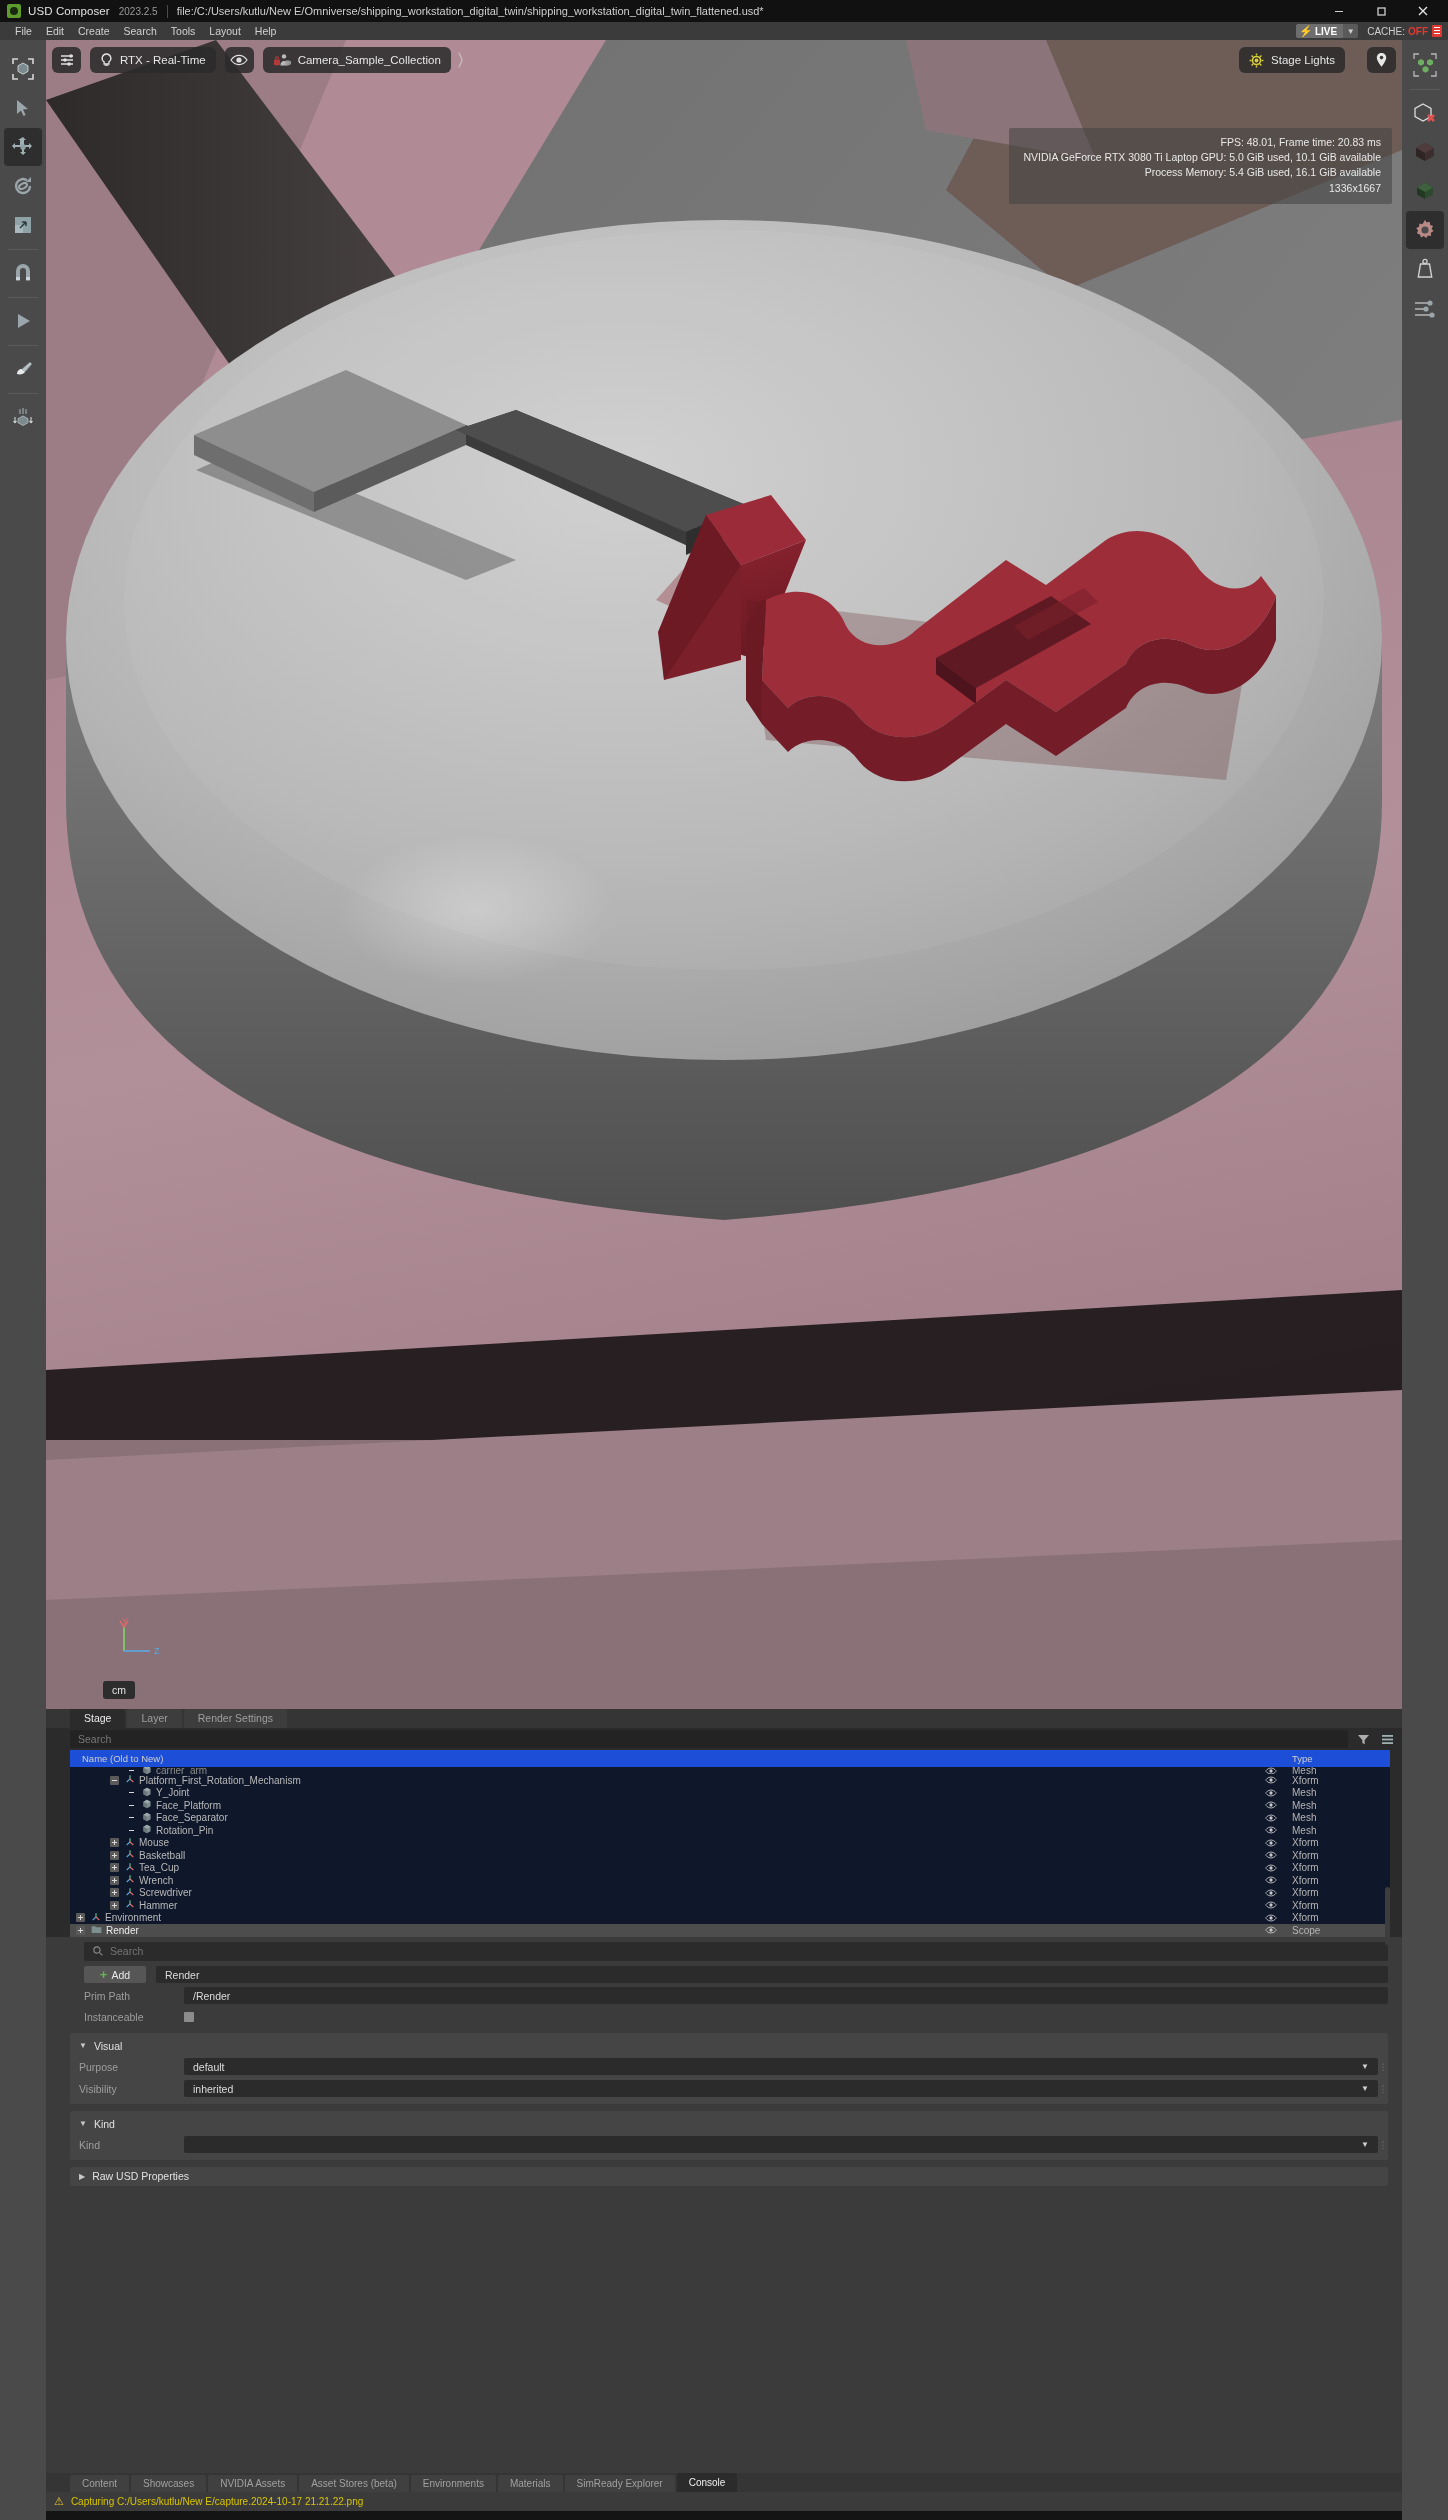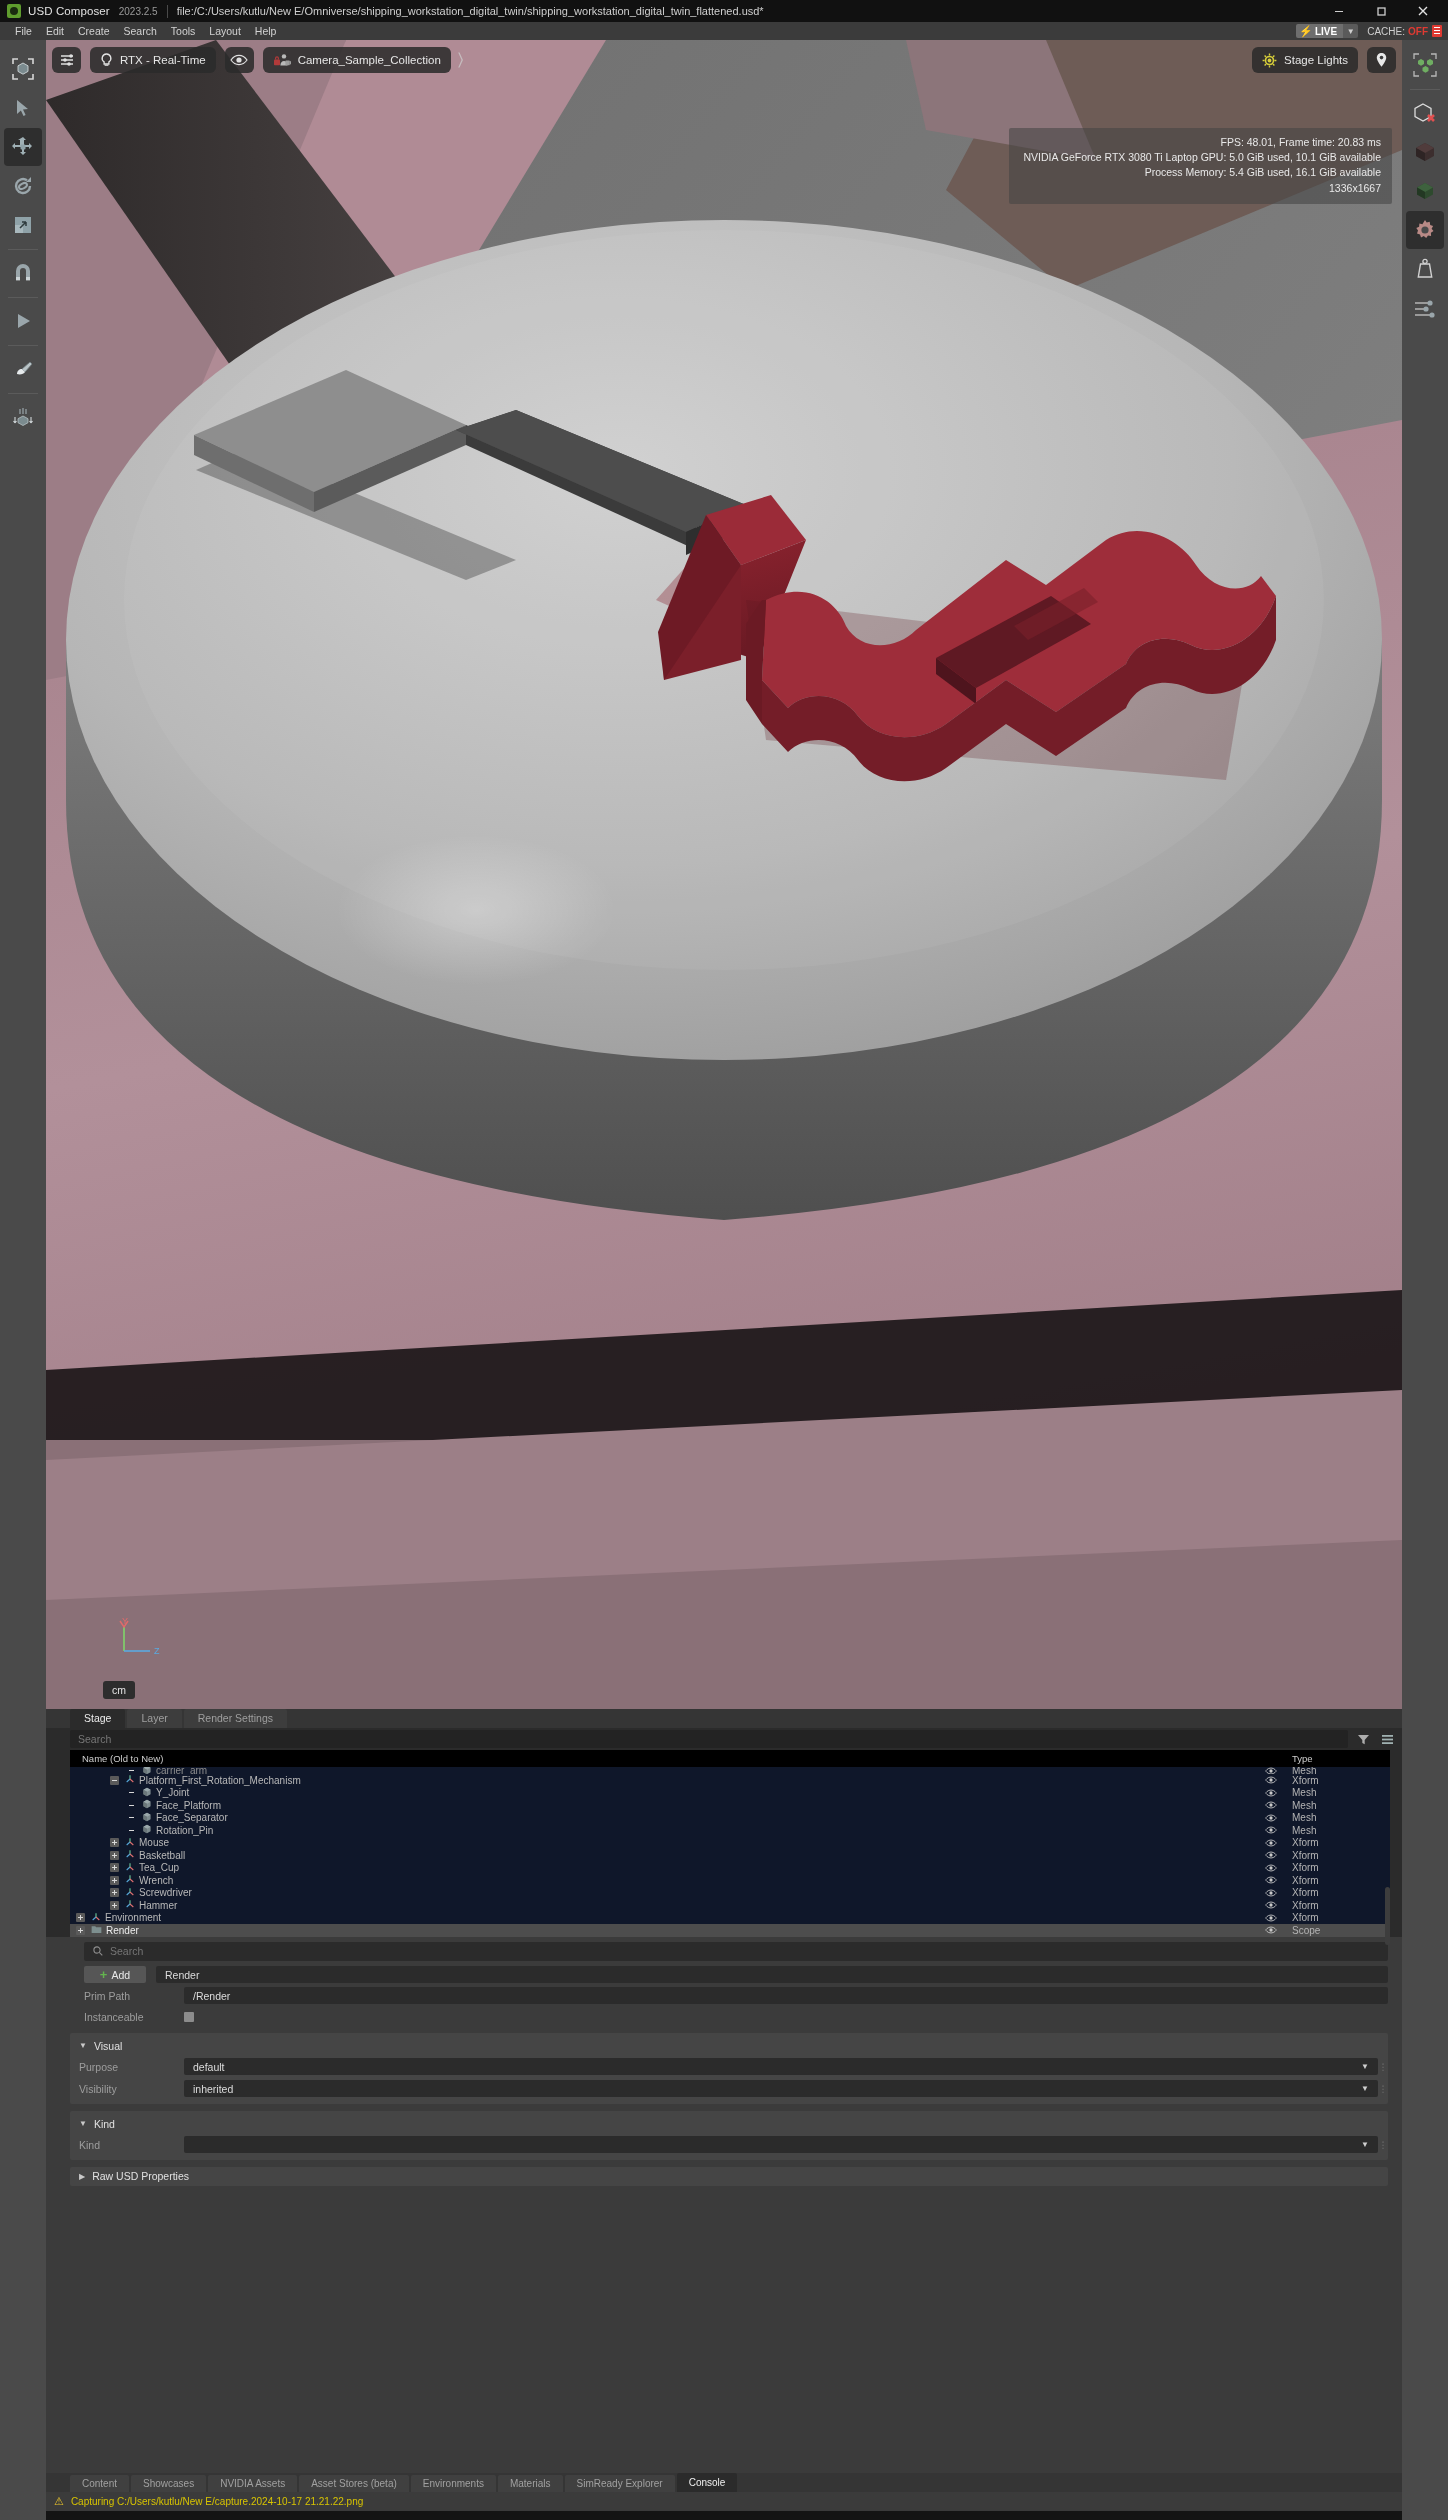--- a/index.html
+++ b/index.html
@@ -107,7 +107,7 @@
     display:flex;align-items:center;justify-content:center;
   }
   .vp-chev{ color:#cdcdcd; font-size:17px; opacity:.75; margin-left:-2px;}
-  .vp-right{ margin-left:auto; display:flex; align-items:center; gap:9px;}
+  .vp-right{ margin-left:auto; display:flex; align-items:center; gap:22px;}
 
   
   .vp-stats{

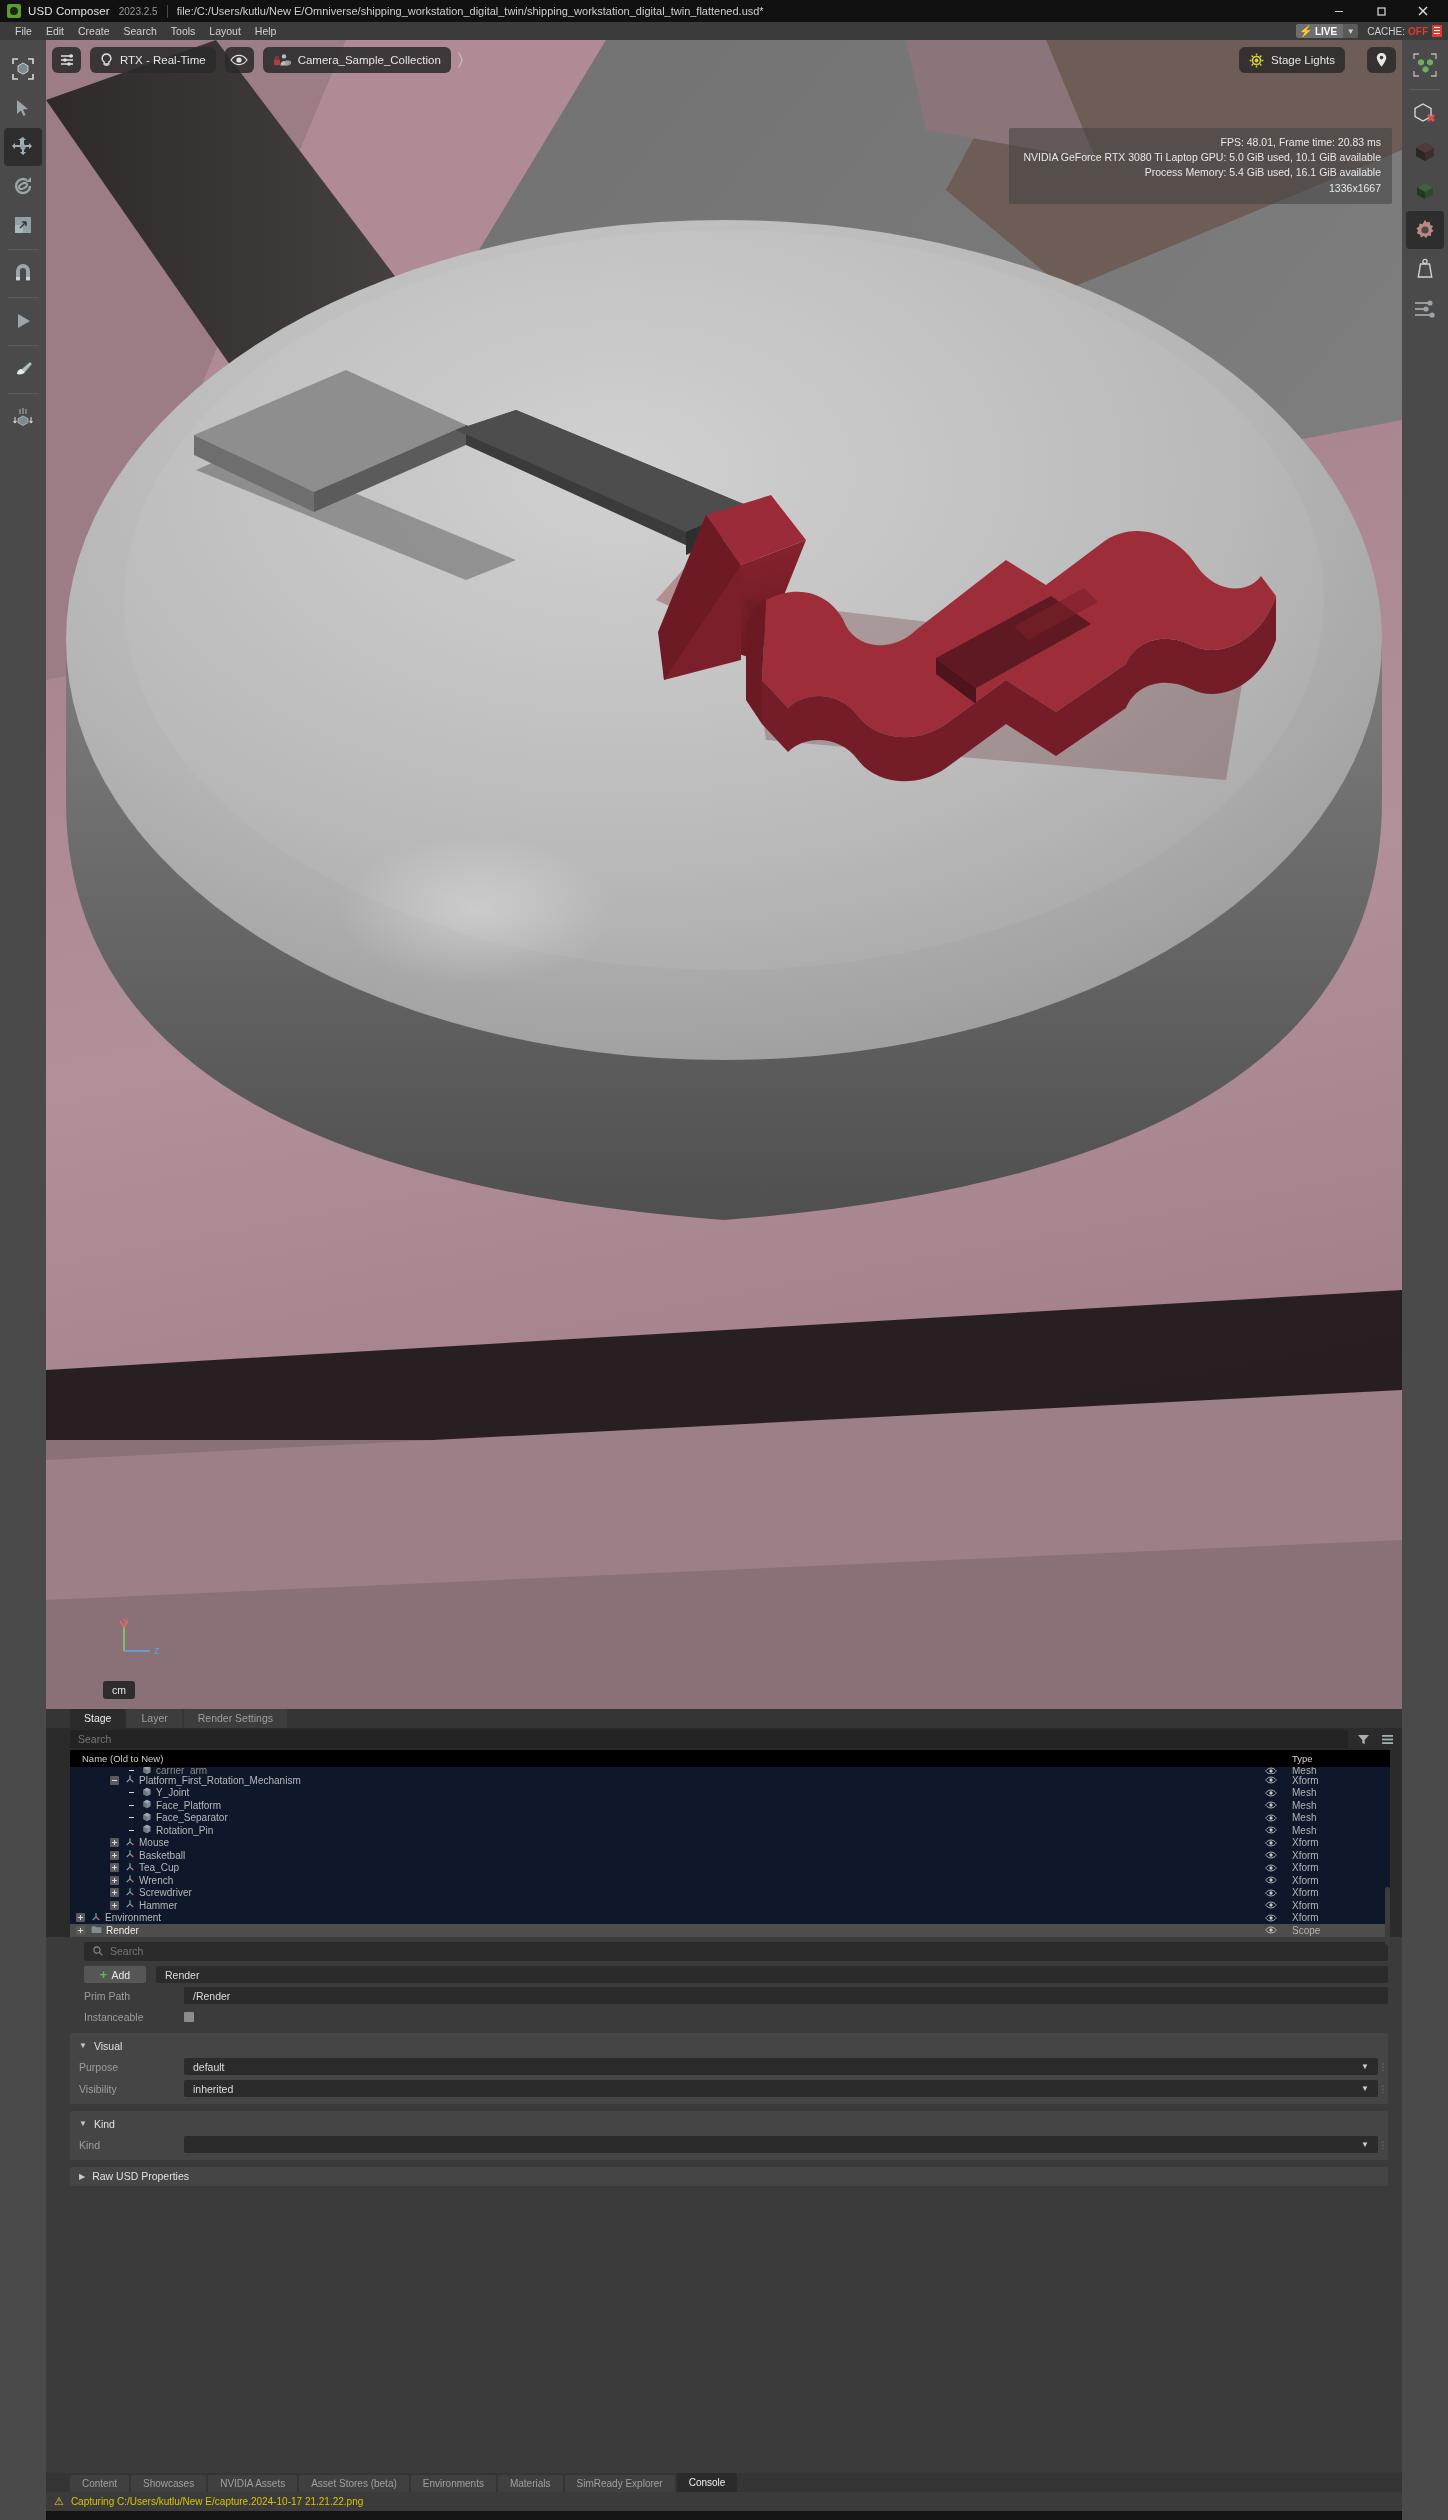--- a/index.html
+++ b/index.html
@@ -141,7 +141,7 @@
   .stage-tool{ width:18px;height:18px;display:flex;align-items:center;justify-content:center;}
 
   .stage-header{
-    display:flex; align-items:center; height:17px; background:#000000;
+    display:flex; align-items:center; height:17px; background:#1d4ed8;
     font-size:9.5px; color:#cfcfcf; margin-left:24px; margin-right:12px;
   }
   .sh-name{ padding-left:12px; flex:1 1 auto;}

